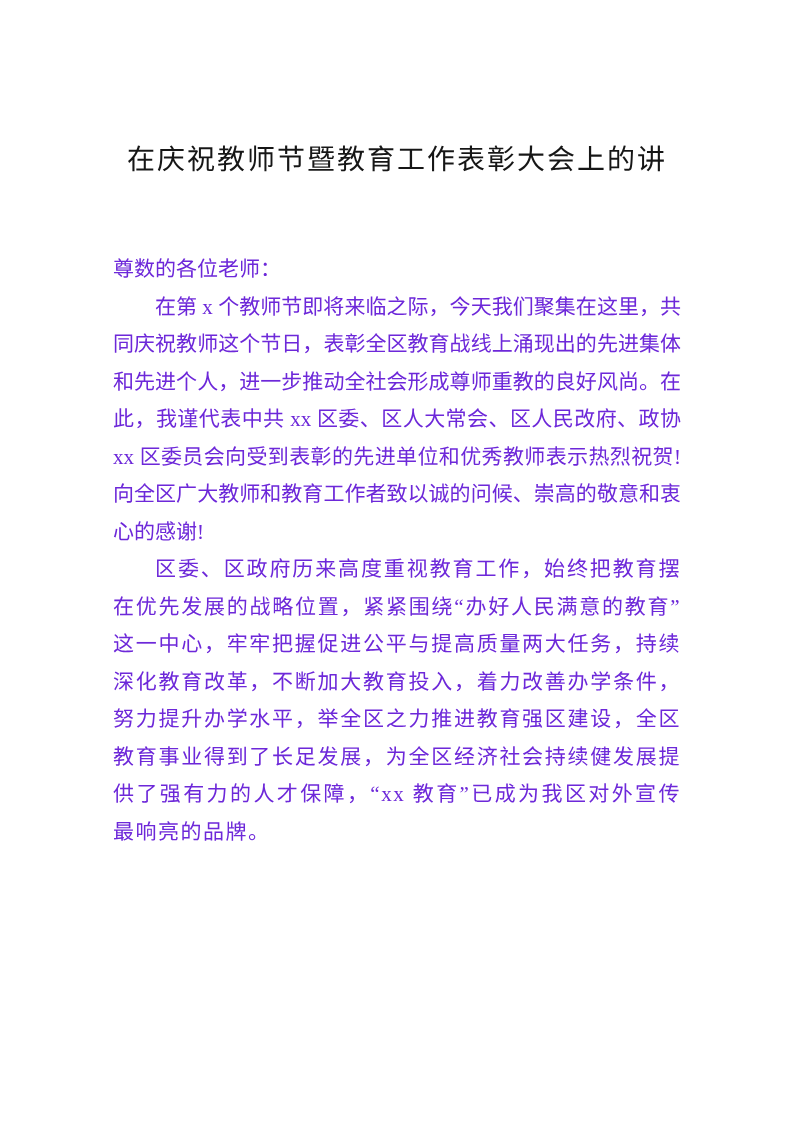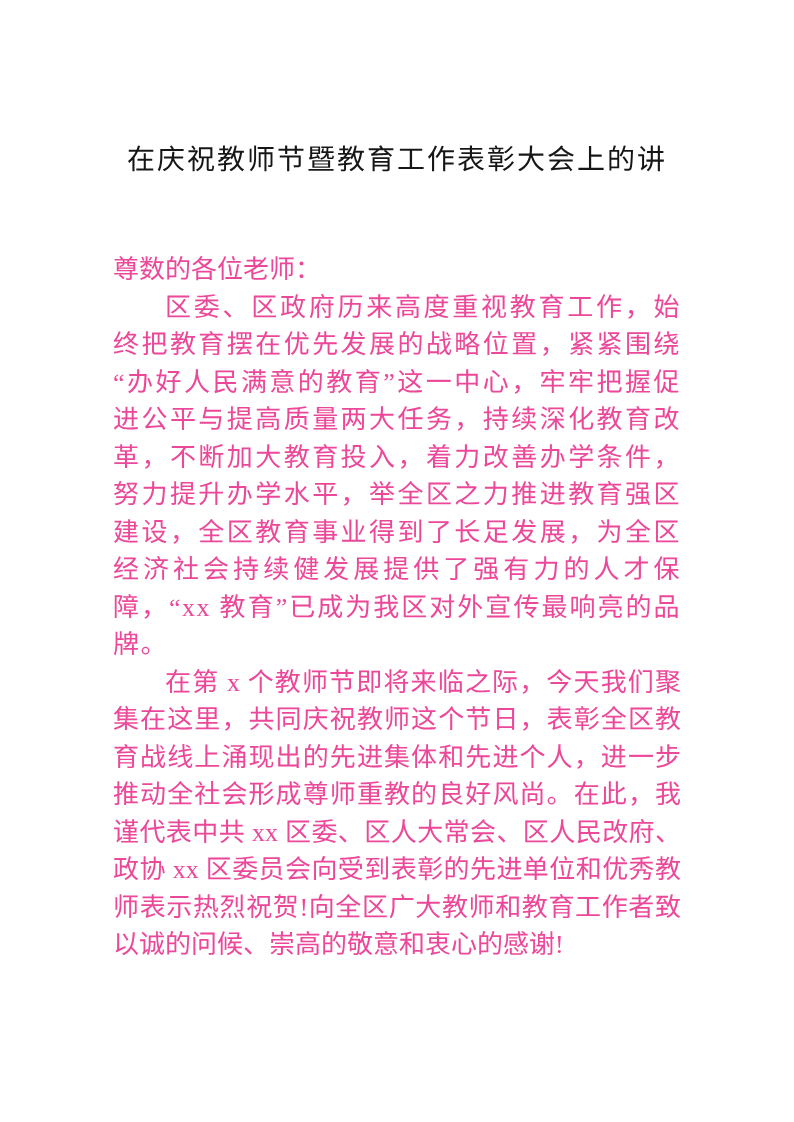--- a/index.html
+++ b/index.html
@@ -33,11 +33,11 @@
     white-space: nowrap;
   }
   .doc-body {
-    font-size: 26px;
+    font-size: 21px;
     line-height: 37.5px;
     text-align: justify;
     text-justify: inter-character;
-    color: #ec4899;
+    color: #6d28d9;
   }
   .doc-body p {
     margin: 0;

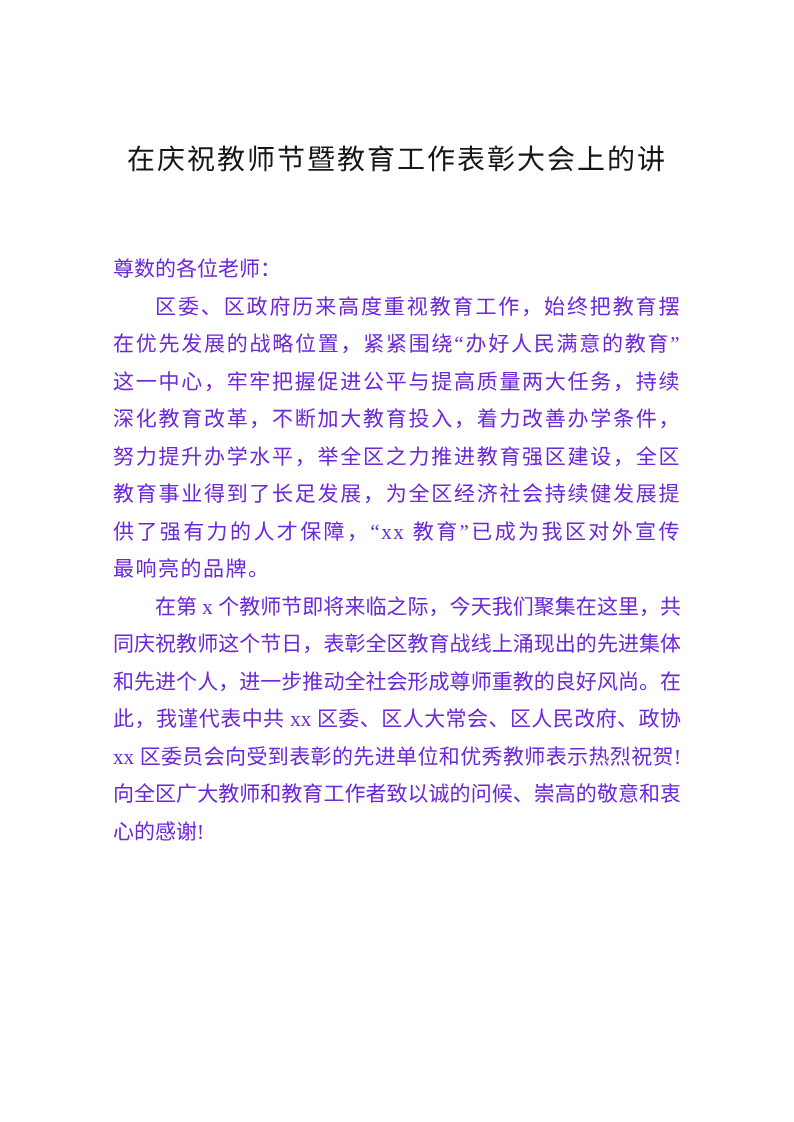--- a/index.html
+++ b/index.html
@@ -63,8 +63,8 @@
 
   <div class="doc-body">
     <p class="salutation">尊数的各位老师：</p>
+    <p class="para">在第 x 个教师节即将来临之际，今天我们聚集在这里，共同庆祝教师这个节日，表彰全区教育战线上涌现出的先进集体和先进个人，进一步推动全社会形成尊师重教的良好风尚。在此，我谨代表中共 xx 区委、区人大常会、区人民改府、政协 xx 区委员会向受到表彰的先进单位和优秀教师表示热烈祝贺!向全区广大教师和教育工作者致以诚的问候、崇高的敬意和衷心的感谢!</p>
     <p class="para spread">区委、区政府历来高度重视教育工作，始终把教育摆在优先发展的战略位置，紧紧围绕“办好人民满意的教育”这一中心，牢牢把握促进公平与提高质量两大任务，持续深化教育改革，不断加大教育投入，着力改善办学条件，努力提升办学水平，举全区之力推进教育强区建设，全区教育事业得到了长足发展，为全区经济社会持续健发展提供了强有力的人才保障，“xx 教育”已成为我区对外宣传最响亮的品牌。</p>
-    <p class="para">在第 x 个教师节即将来临之际，今天我们聚集在这里，共同庆祝教师这个节日，表彰全区教育战线上涌现出的先进集体和先进个人，进一步推动全社会形成尊师重教的良好风尚。在此，我谨代表中共 xx 区委、区人大常会、区人民改府、政协 xx 区委员会向受到表彰的先进单位和优秀教师表示热烈祝贺!向全区广大教师和教育工作者致以诚的问候、崇高的敬意和衷心的感谢!</p>
   </div>
 </div>
 

